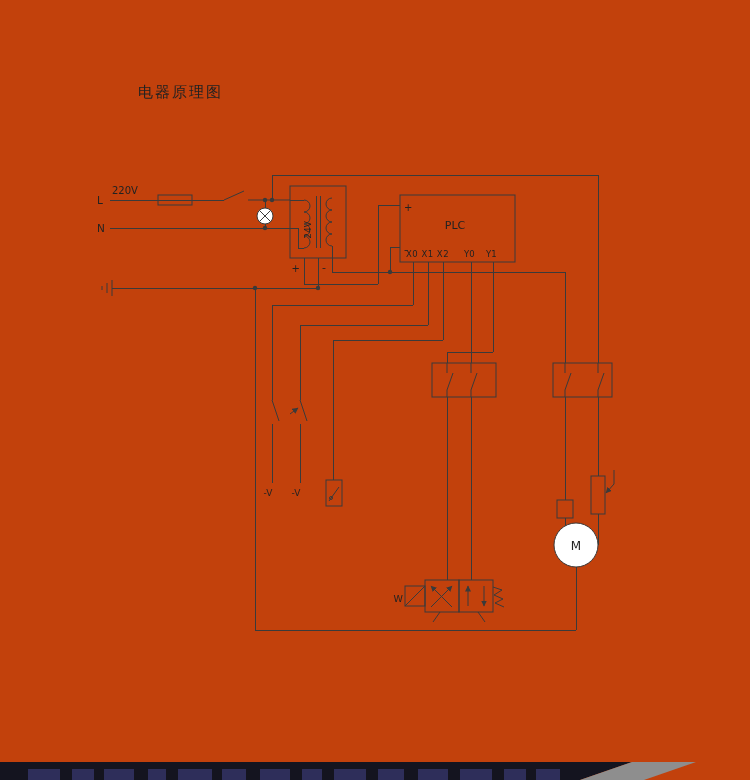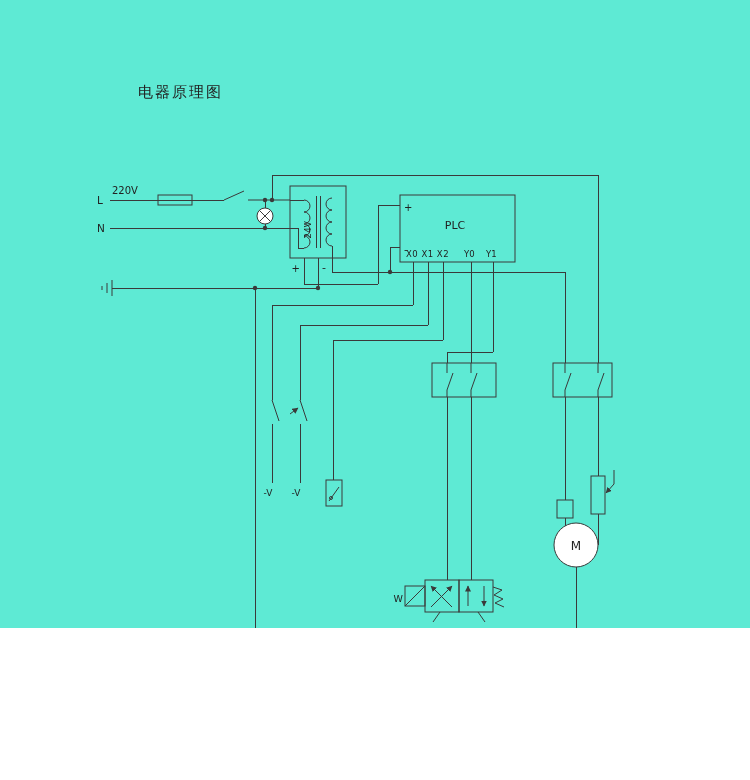--- a/index.html
+++ b/index.html
@@ -4,7 +4,7 @@
 <style>
   html,body{margin:0;padding:0;background:#ffffff;}
   body{width:750px;height:780px;font-family:"DejaVu Sans",sans-serif;}
-  #stage{position:relative;width:750px;height:628px;background:#5eead4;overflow:hidden;}
+  #stage{position:relative;width:750px;height:780px;background:#c2410c;overflow:hidden;}
   svg text{fill:#222;font-family:"DejaVu Sans",sans-serif;}
   .wire{stroke:#3a3a3a;stroke-width:1;fill:none;}
   .box{stroke:#3a3a3a;stroke-width:1;fill:none;}

